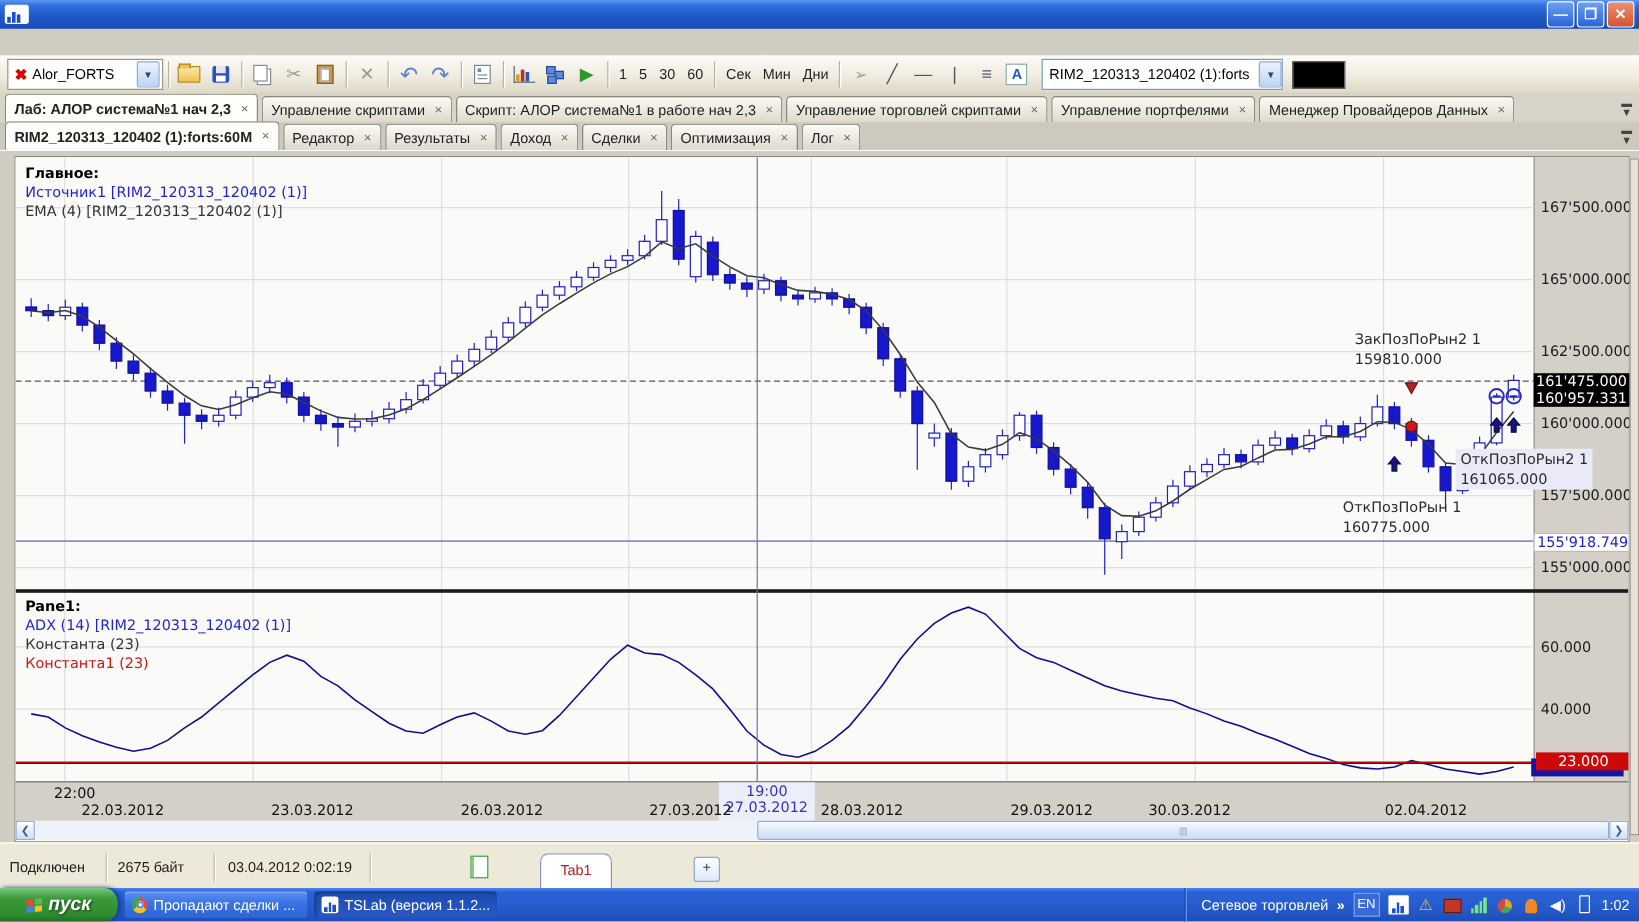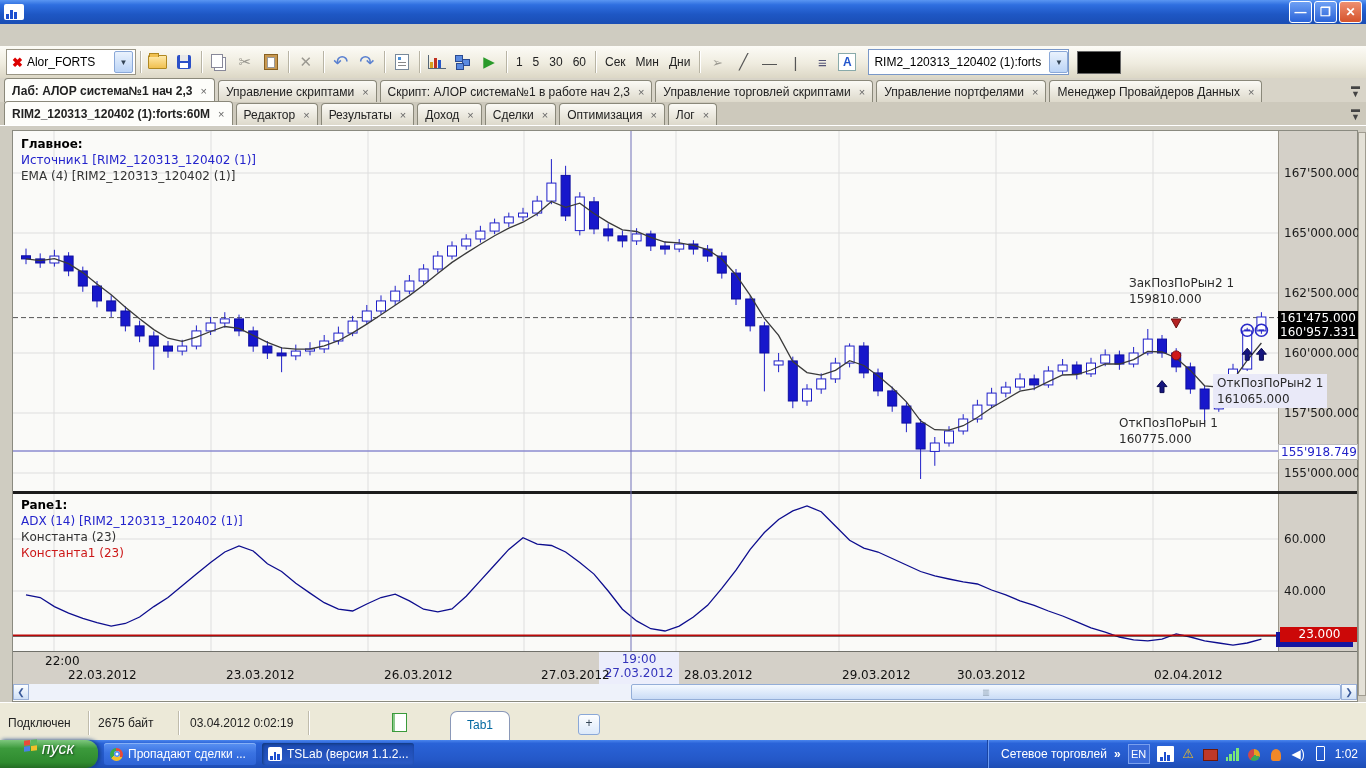--- a/index.html
+++ b/index.html
@@ -111,7 +111,7 @@
   #logicon{position:absolute;left:392px;top:10px;width:13px;height:17px;background:#fff;border:1px solid #3a9a3a;
     box-shadow:inset 2px 0 0 #8ac88a;}
   #tab1{position:absolute;left:450px;top:8px;width:58px;height:29px;background:#fff;border:1px solid #8a98b8;border-bottom:none;
-    border-radius:7px 7px 0 0;text-align:center;line-height:26px;font-size:12px;color:#0369a1;}
+    border-radius:7px 7px 0 0;text-align:center;line-height:26px;font-size:12px;color:#b91c1c;}
   #addtab{position:absolute;left:578px;top:11px;width:20px;height:19px;border:1px solid #8aa8d8;border-radius:3px;
     background:linear-gradient(180deg,#fdfeff,#dce9fa);text-align:center;line-height:17px;color:#345;font-size:12px;}
 

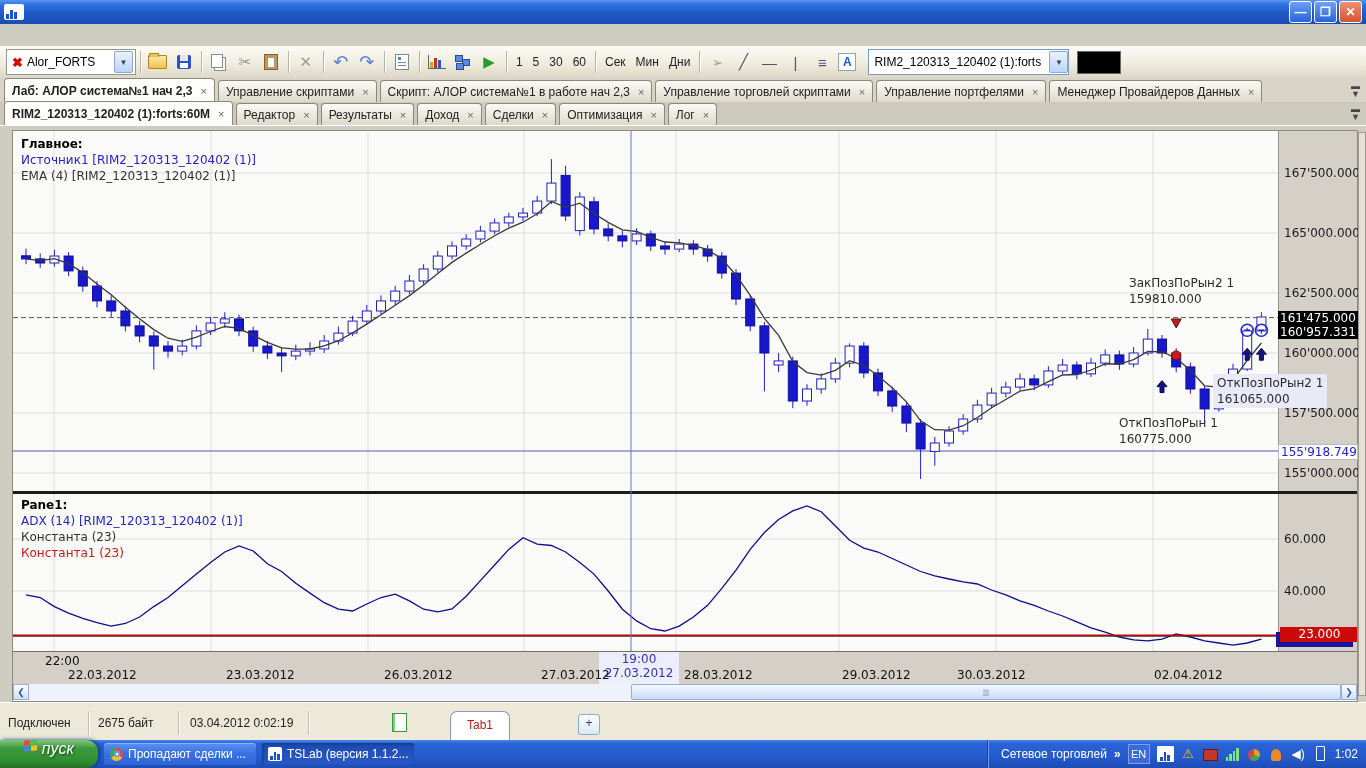--- a/index.html
+++ b/index.html
@@ -120,7 +120,7 @@
     background:linear-gradient(180deg,#4a86ee 0%,#2a63d8 12%,#2458c8 70%,#1d4cb4 100%);display:flex;align-items:center;}
   #startbtn{width:98px;height:28px;border-radius:0 12px 12px 0;
     background:linear-gradient(180deg,#7ec77e 0%,#3c9a3c 30%,#2f8b2f 80%,#246e24 100%);
-    display:flex;align-items:flex-start;justify-content:center;gap:5px;color:#fff;font-weight:normal;font-style:italic;
+    display:flex;align-items:center;justify-content:center;gap:5px;color:#fff;font-weight:bold;font-style:italic;
     font-size:16px;text-shadow:1px 1px 2px #14421a;box-shadow:2px 0 4px #123c82;}
   .flag{display:grid;grid-template-columns:6px 6px;grid-template-rows:5px 5px;gap:1px;transform:skewY(-6deg);}
   .flag i{display:block;}

